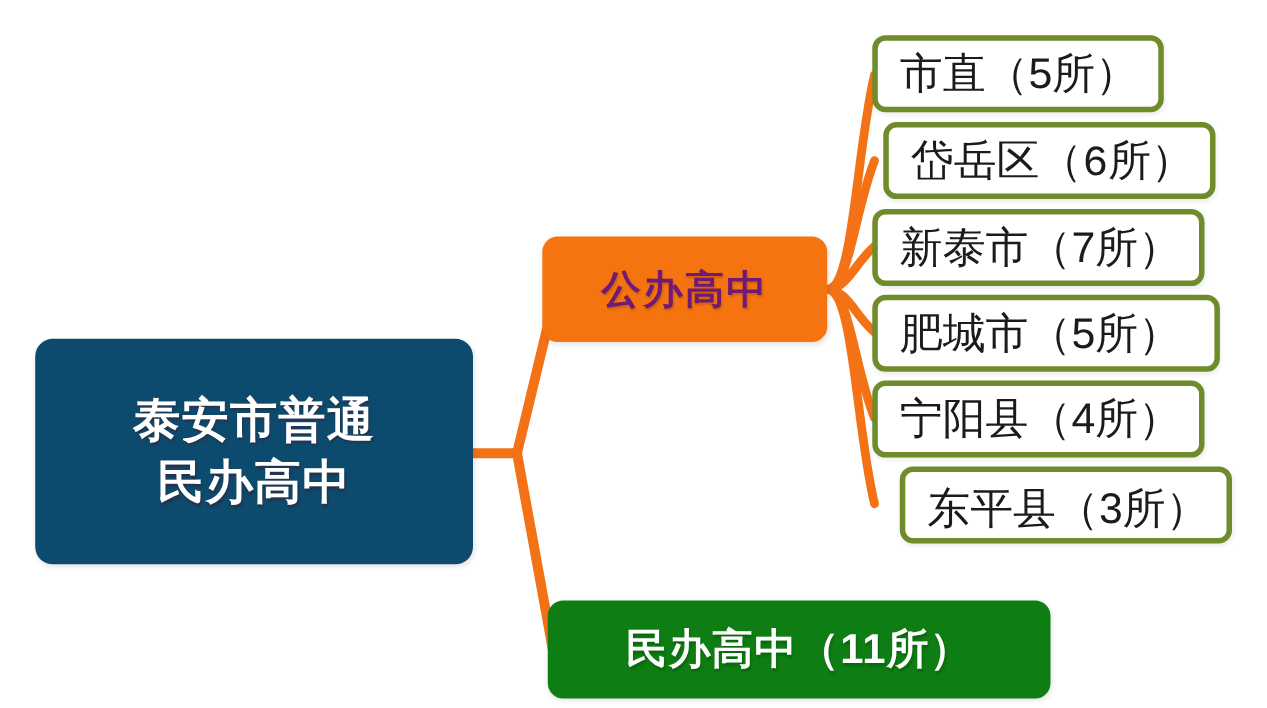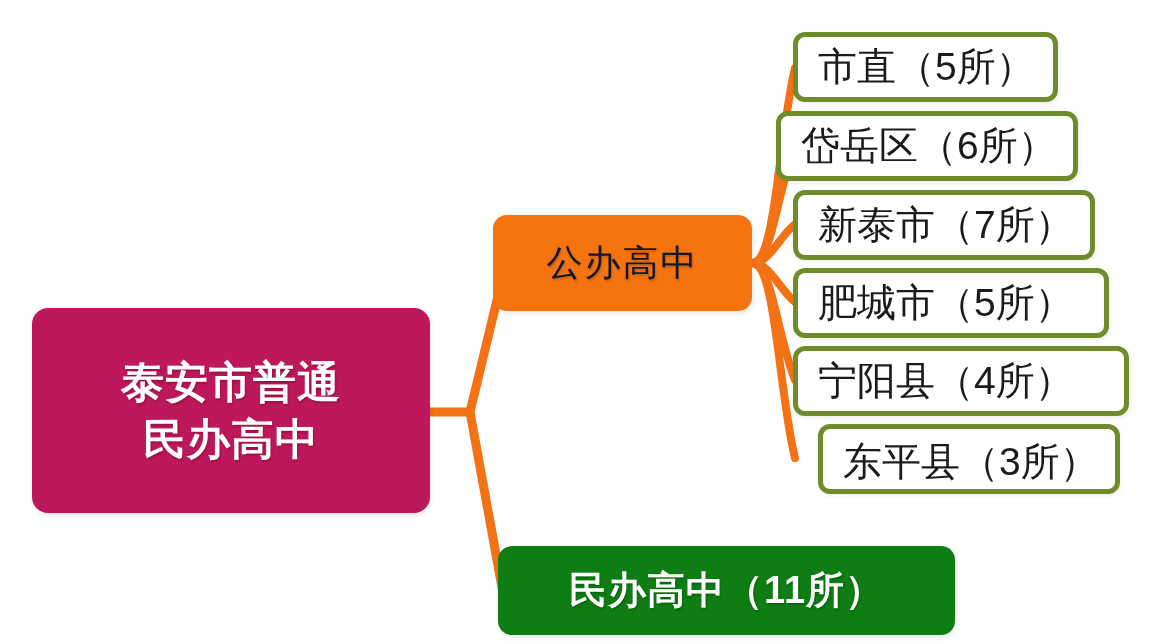--- a/index.html
+++ b/index.html
@@ -147,7 +147,7 @@
     <span class="node-label">市直（5所）</span>
   </div>
 
-  <div class="node node-leaf" style="left:776px; top:111px; width:302px; height:70px;">
+  <div class="node node-leaf" style="left:803px; top:111px; width:302px; height:70px;font-family:Liberation Mono, monospace;">
     <span class="node-label">岱岳区（6所）</span>
   </div>
 

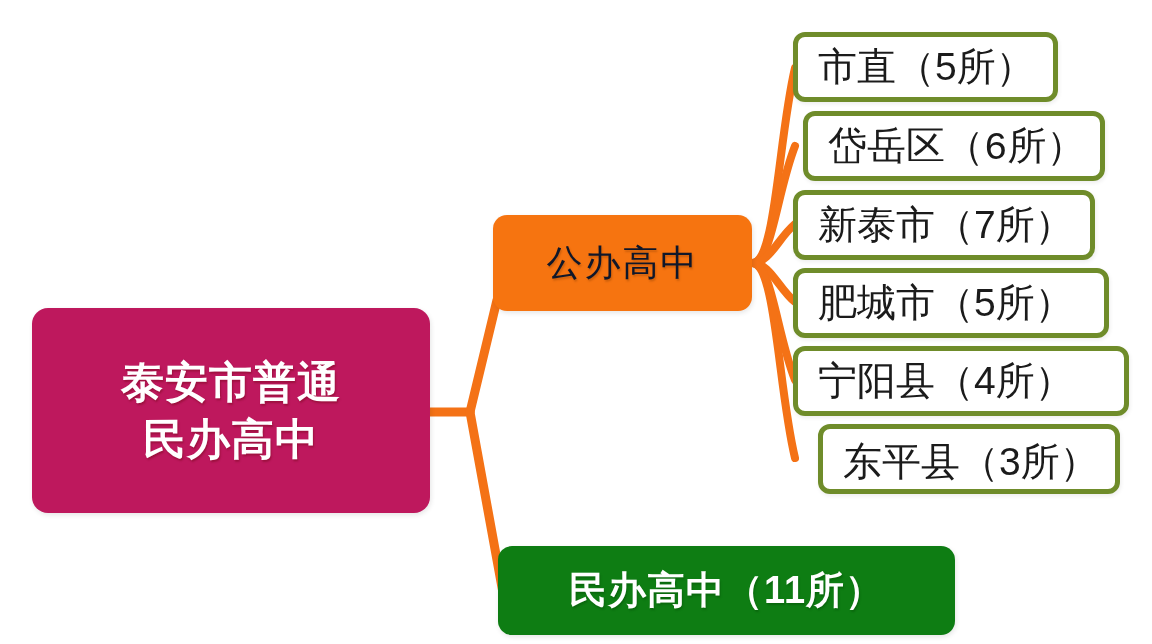--- a/index.html
+++ b/index.html
@@ -64,9 +64,9 @@
     box-shadow: 1px 2px 5px rgba(0,0,0,0.10);
   }
   .node-public .node-label {
-    color: #0f172a;
+    color: #701a75;
     font-size: 36px;
-    font-weight: normal;
+    font-weight: bold;
     letter-spacing: 2px;
     text-shadow: 1px 2px 2px rgba(120,55,0,0.33);
   }

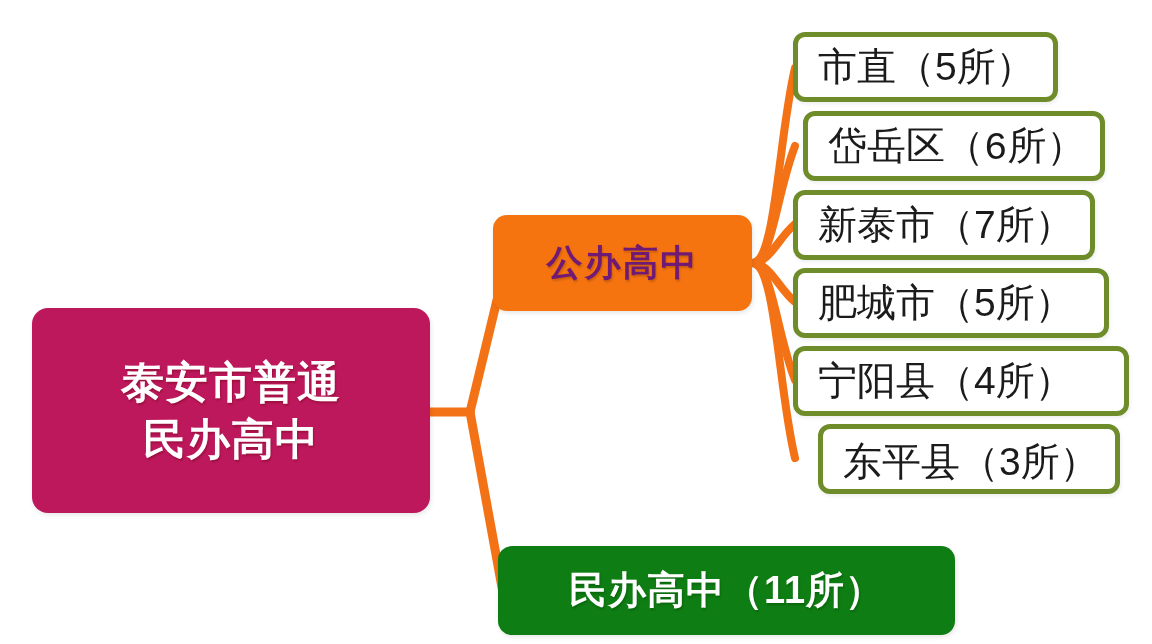--- a/index.html
+++ b/index.html
@@ -40,7 +40,7 @@
     top: 308px;
     width: 398px;
     height: 205px;
-    background: #be185d;
+    background: #0c4a6e;
     border-radius: 16px;
     box-shadow: 1px 2px 5px rgba(0,0,0,0.10);
   }

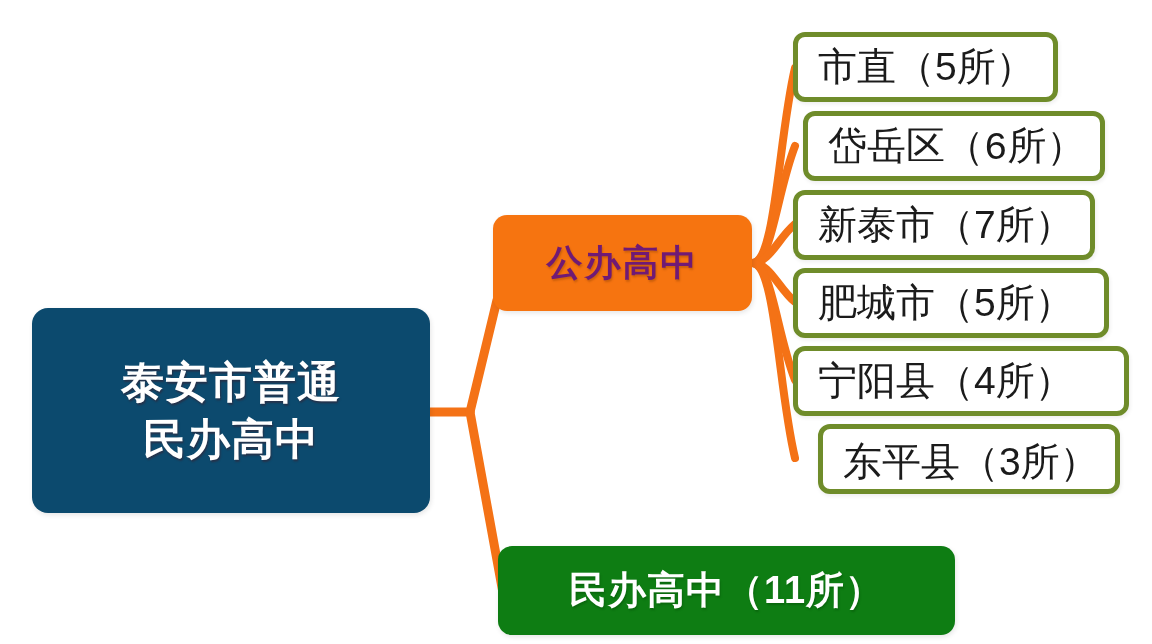--- a/index.html
+++ b/index.html
@@ -159,7 +159,7 @@
     <span class="node-label">肥城市（5所）</span>
   </div>
 
-  <div class="node node-leaf" style="left:793px; top:346px; width:336px; height:70px;">
+  <div class="node node-leaf" style="left:793px; top:346px; width:302px; height:70px;">
     <span class="node-label">宁阳县（4所）</span>
   </div>
 

